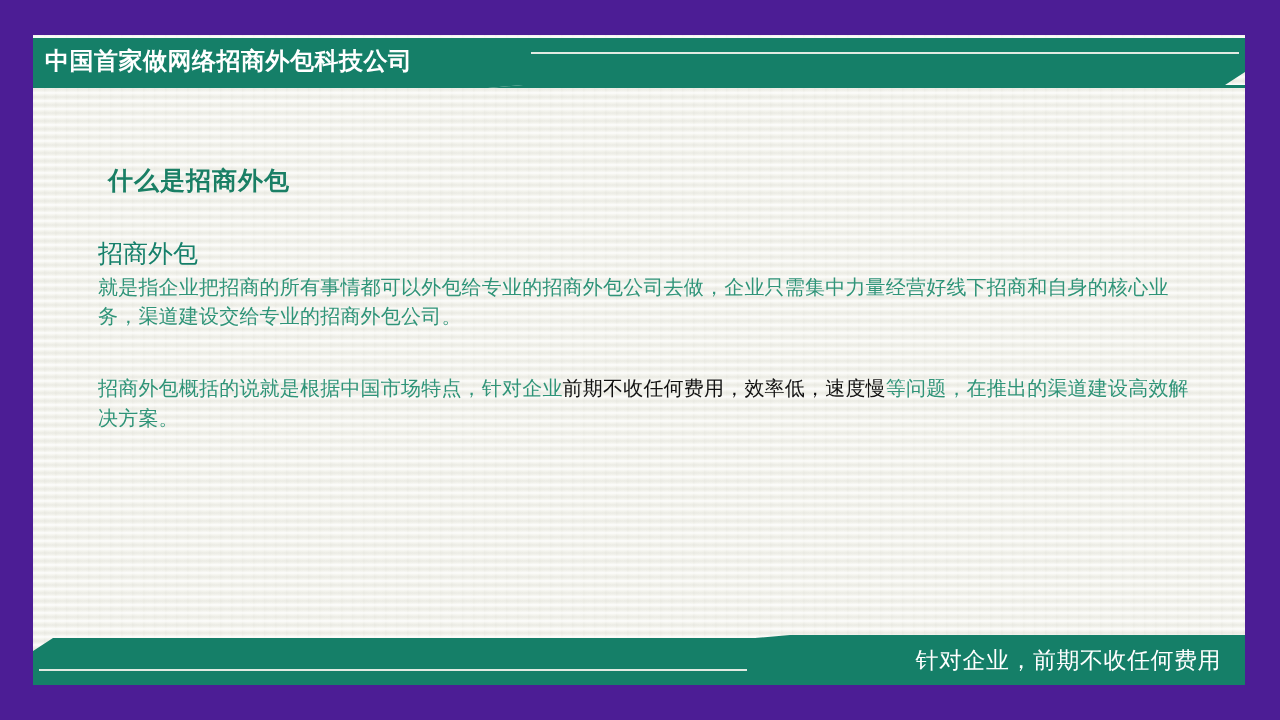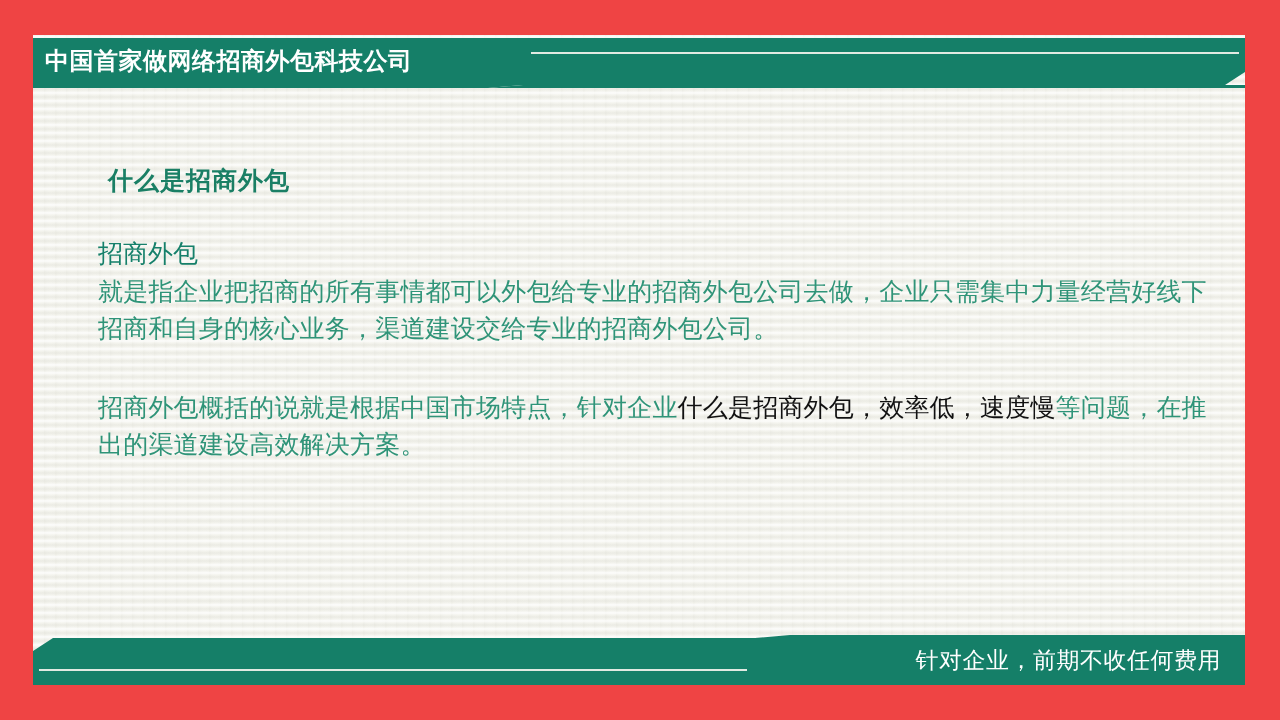--- a/index.html
+++ b/index.html
@@ -19,7 +19,7 @@
     position: relative;
     width: 1280px;
     height: 720px;
-    background: #ef4444;
+    background: #4c1d95;
     overflow: hidden;
   }
 

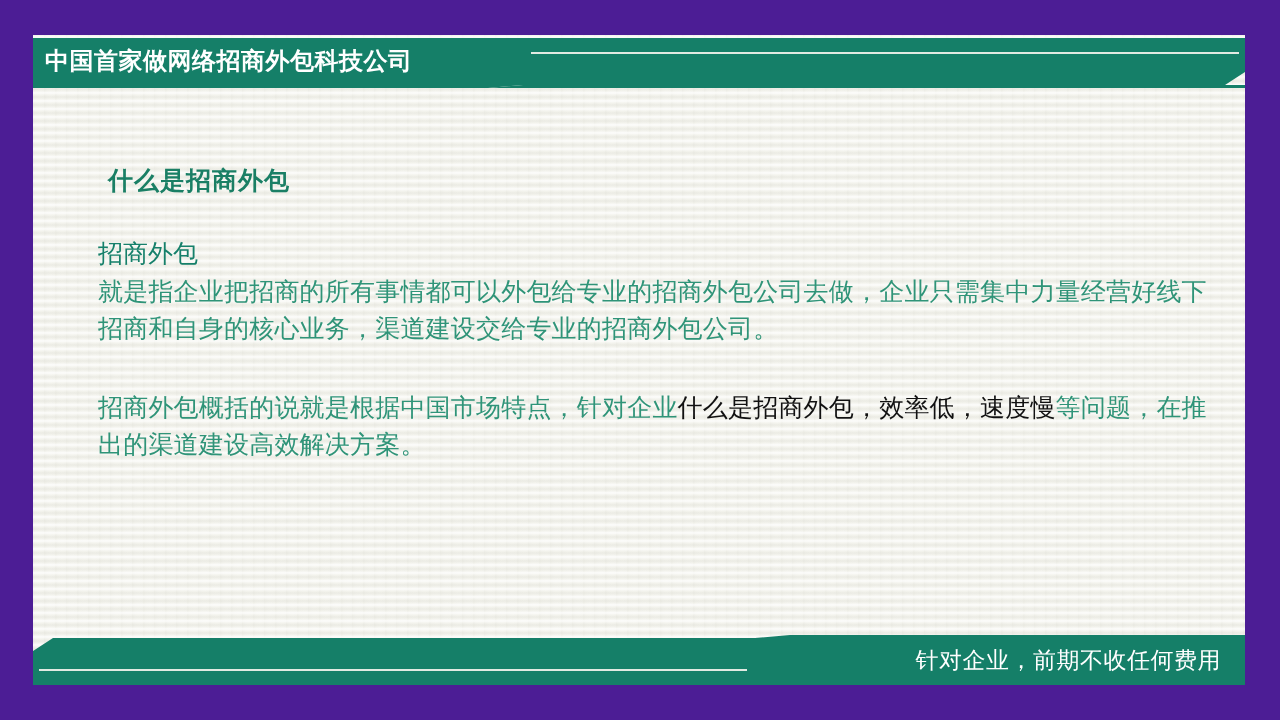--- a/index.html
+++ b/index.html
@@ -121,7 +121,7 @@
 
   .para {
     color: #2f9478;
-    font-size: 25px;
+    font-size: 20px;
     line-height: 1.48;
     margin: 0;
     letter-spacing: 0.2px;

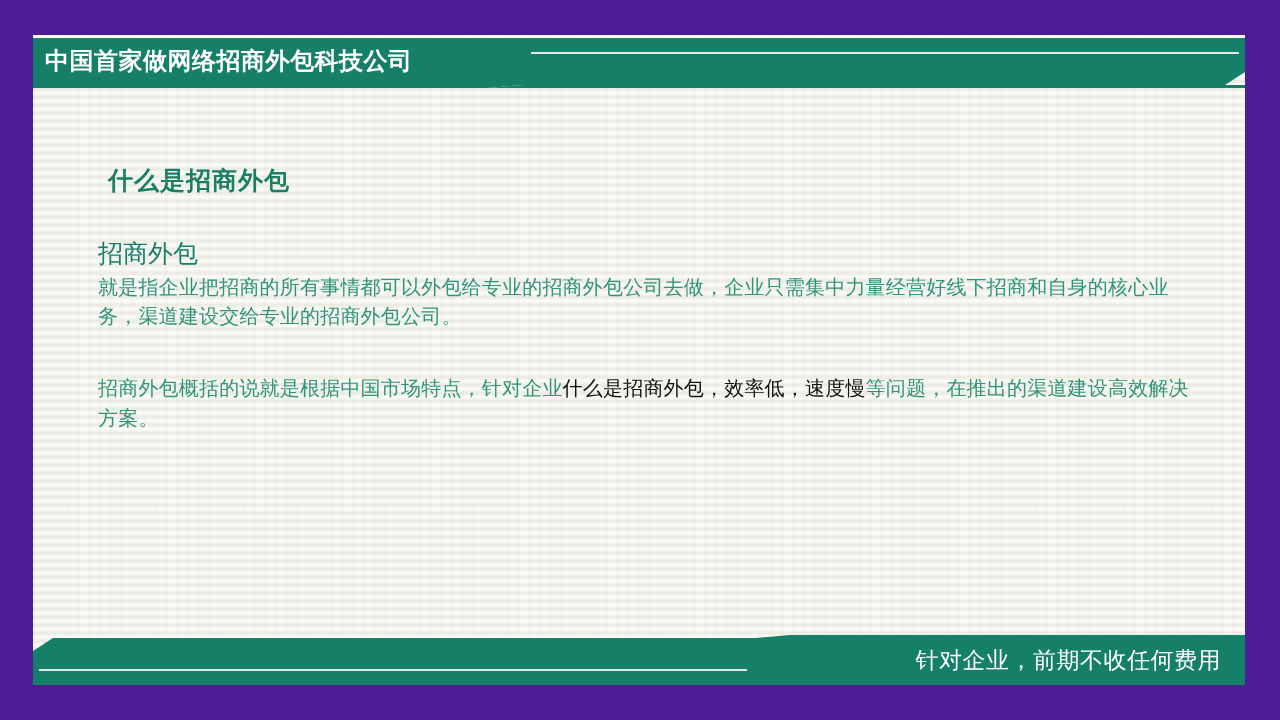--- a/index.html
+++ b/index.html
@@ -163,7 +163,7 @@
 
       <p class="para p1">就是指企业把招商的所有事情都可以外包给专业的招商外包公司去做，企业只需集中力量经营好线下招商和自身的核心业务，渠道建设交给专业的招商外包公司。</p>
 
-      <p class="para p2"><span>招商外包概括的说就是根据中国市场特点，针对企业</span><span class="emph-dark">什么是招商外包，效率低，速度慢</span><span>等问题，在推出的渠道建设高效解决方案。</span></p>
+      <p class="para p2"><span>招商外包概括的说就是根据中国市场特点，针对企业</span><span class="emph-dark">前期不收任何费用，效率低，速度慢</span><span>等问题，在推出的渠道建设高效解决方案。</span></p>
 
     </div>
 

